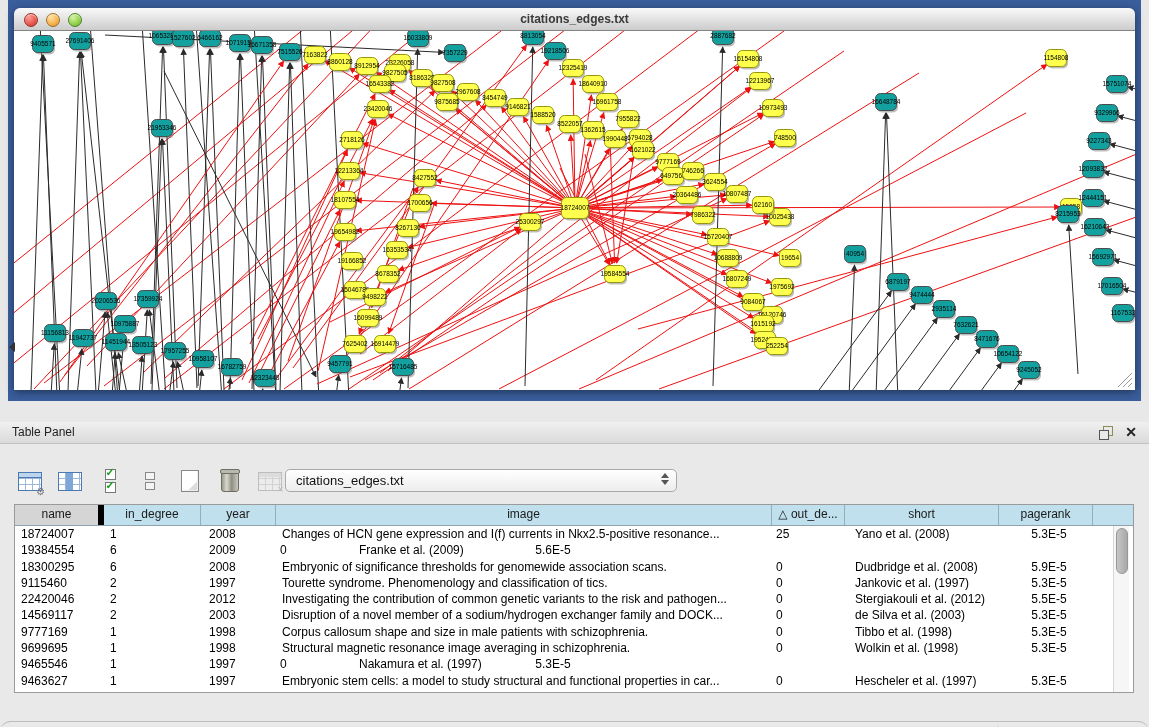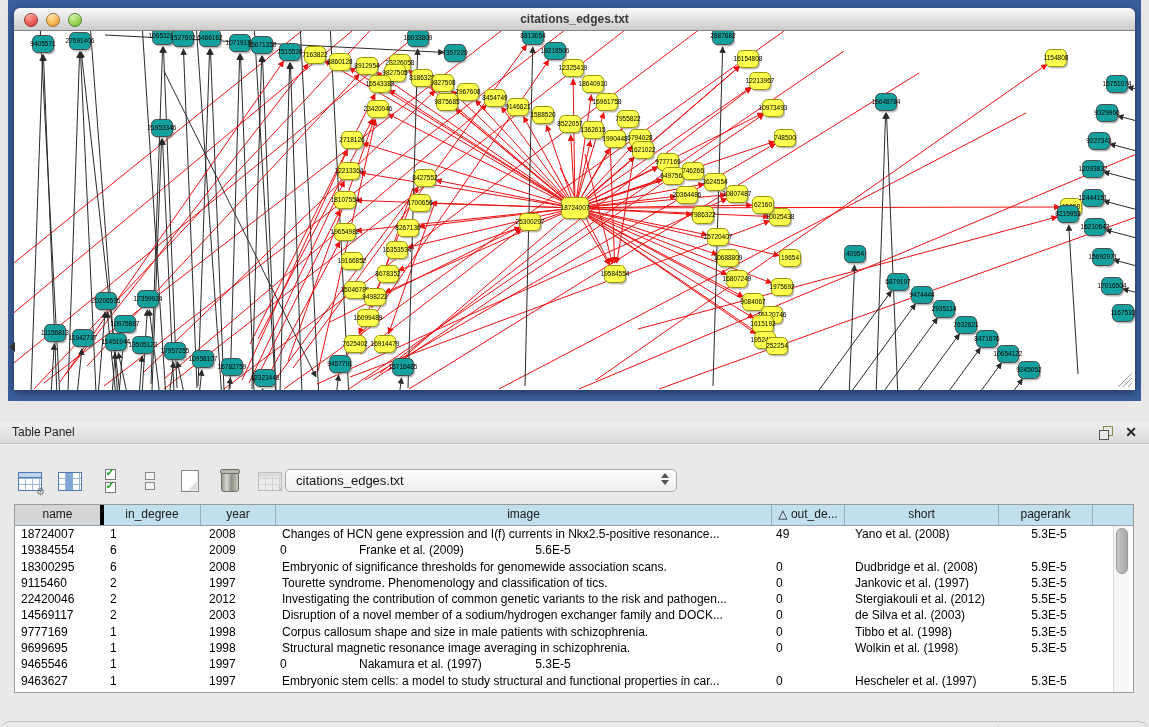--- a/index.html
+++ b/index.html
@@ -67,7 +67,7 @@
   #table-box{position:absolute;left:14px;top:82px;width:1120px;height:189px;background:#fff;border:1px solid #9a9a9a;box-sizing:border-box;overflow:hidden;}
   #thead{display:flex;height:20px;background:#bfe0ec;border-bottom:1px solid #8da4b0;font-size:12px;color:#1a1a1a;}
   .hc{line-height:19px;text-align:center;border-right:1px solid #93aebc;box-sizing:border-box;white-space:nowrap;overflow:hidden;}
-  .hc.first{background:#d5d5d5;border-right:4px solid #000000;}
+  .hc.first{background:#d5d5d5;border-right:6px solid #000000;}
   .hfill{flex:1;background:#bfe0ec;}
   #tbody{font-size:12px;color:#000;}
   .tr{display:flex;height:16.3px;}

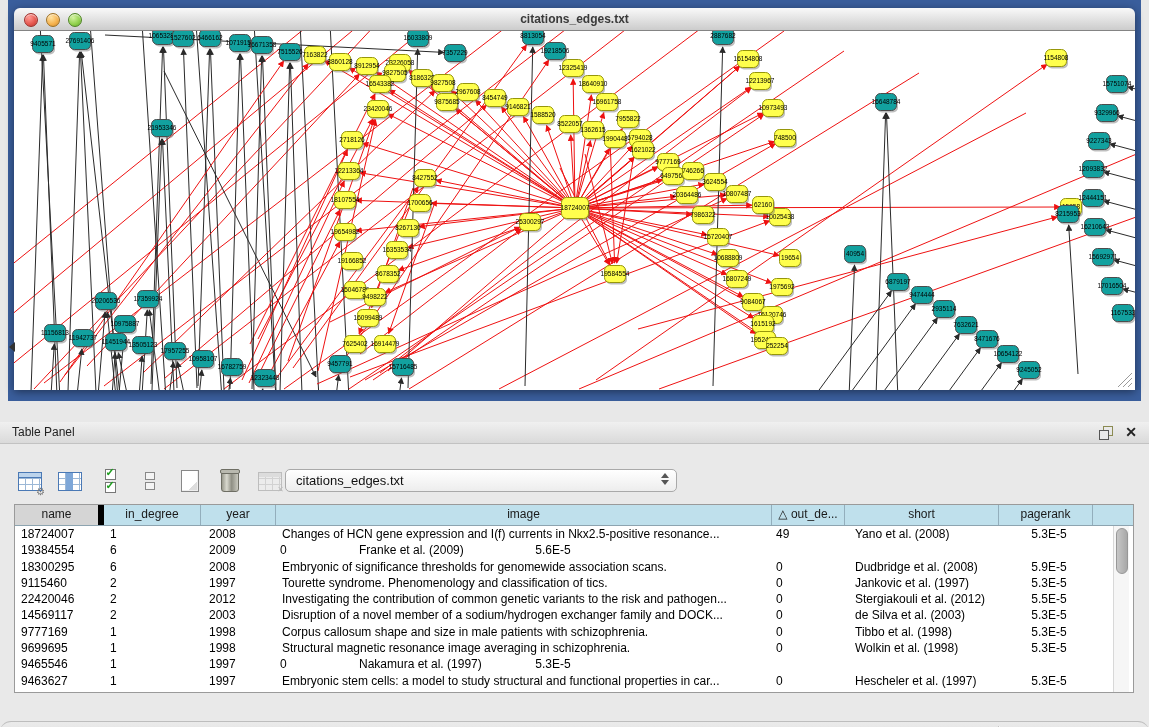--- a/index.html
+++ b/index.html
@@ -933,7 +933,7 @@
             <div class="td c1">1</div>
             <div class="td c2">2008</div>
             <div class="td c3">Changes of HCN gene expression and I(f) currents in Nkx2.5-positive resonance...</div>
-            <div class="td c4">49</div>
+            <div class="td c4">25</div>
             <div class="td c5">Yano et al. (2008)</div>
             <div class="td c6">5.3E-5</div>
           </div>

